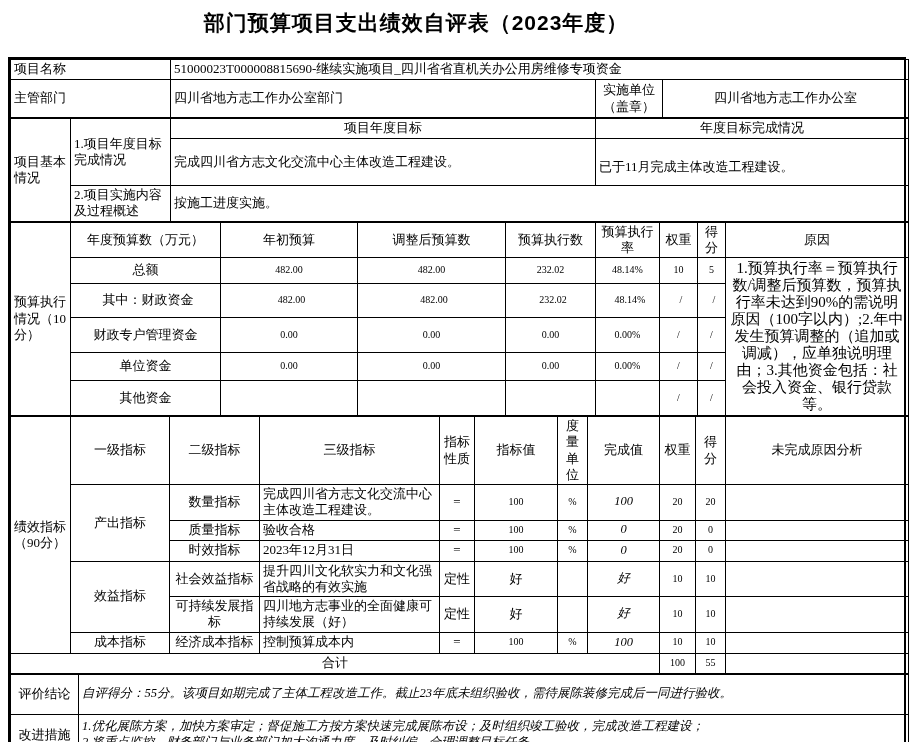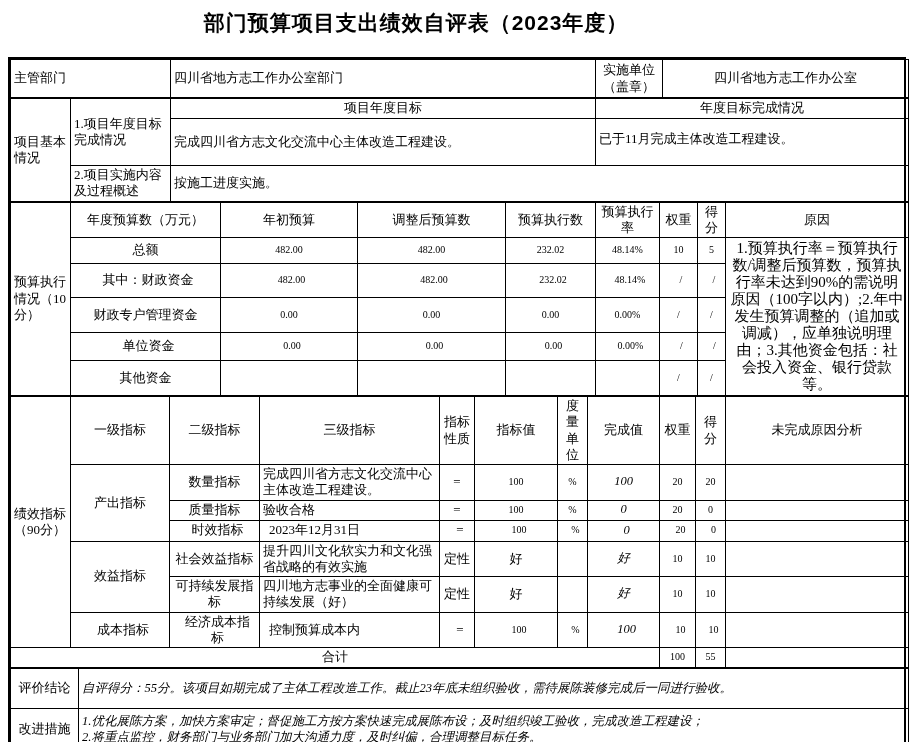--- a/index.html
+++ b/index.html
@@ -43,6 +43,10 @@
           <col style="width:246px">
         </colgroup>
       <tbody>
+          <tr class="h20">
+        <td class="l">项目名称</td>
+        <td class="l" colspan="3">51000023T000008815690-继续实施项目_四川省省直机关办公用房维修专项资金</td>
+      </tr>
       <tr class="h38">
         <td class="l">主管部门</td>
         <td class="l">四川省地方志工作办公室部门</td>

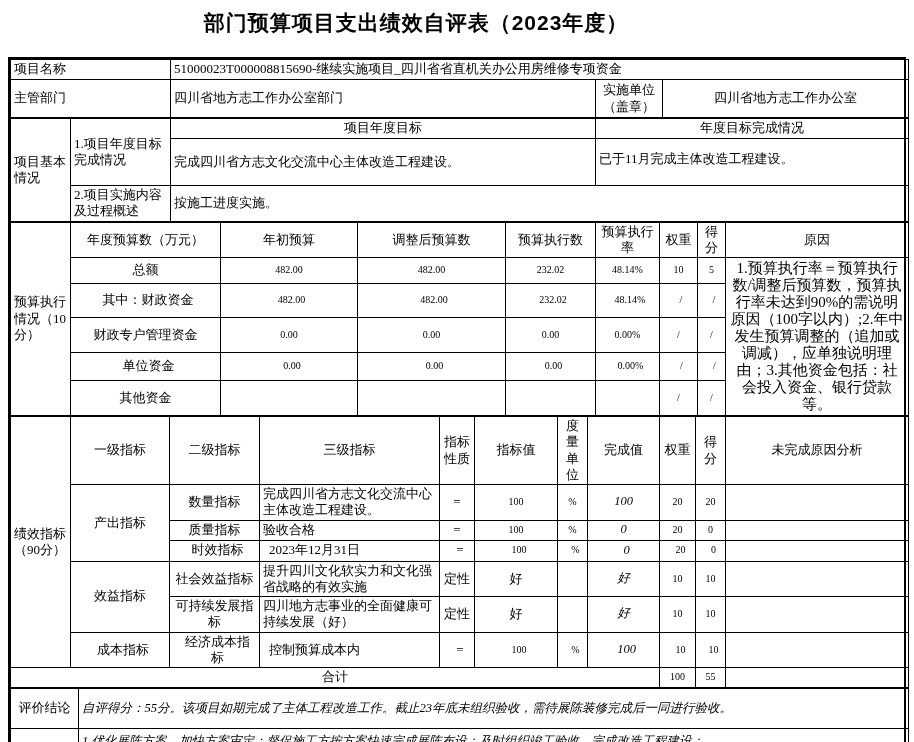--- a/index.html
+++ b/index.html
@@ -73,7 +73,7 @@
       </tr>
       <tr class="h47">
         <td class="l">完成四川省方志文化交流中心主体改造工程建设。</td>
-        <td class="l" style="vertical-align:top; padding-top:12px;">已于11月完成主体改造工程建设。</td>
+        <td class="l" style="vertical-align:top; padding-top:20px;">已于11月完成主体改造工程建设。</td>
       </tr>
       <tr class="h33">
         <td class="l">2.项目实施内容及过程概述</td>

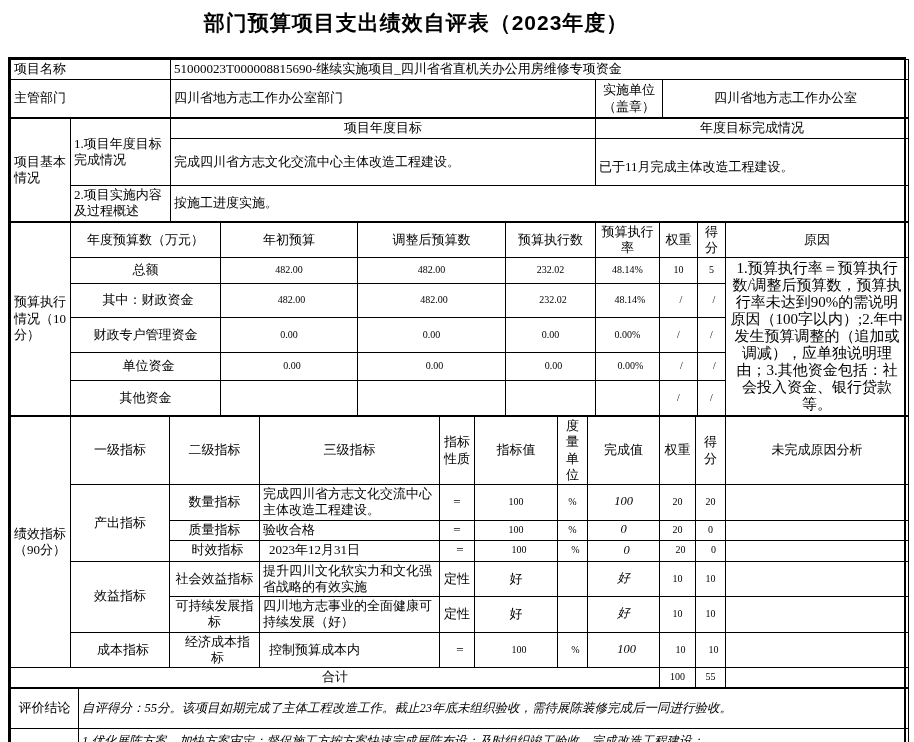--- a/index.html
+++ b/index.html
@@ -21,7 +21,7 @@
   .note { font-size: 15px; line-height: 17px; text-align: center; vertical-align: top; padding: 2px 4px; }
   .num { font-size: 10px; }
   
-  .h20 td { height: 20px; } .h21 td { height: 21px; padding-left: 9px; } .h26 td { height: 26px; padding-left: 8px; }
+  .h20 td { height: 20px; } .h21 td { height: 21px; } .h26 td { height: 26px; padding-left: 8px; }
   .h27 td { height: 27px; } .h30 td { height: 30px; } .h31 td { height: 31px; }
   .h33 td { height: 33px; } .h38 td { height: 38px; } .h40 td { height: 40px; }
   .h42 td { height: 42px; } .h47 td { height: 47px; }

